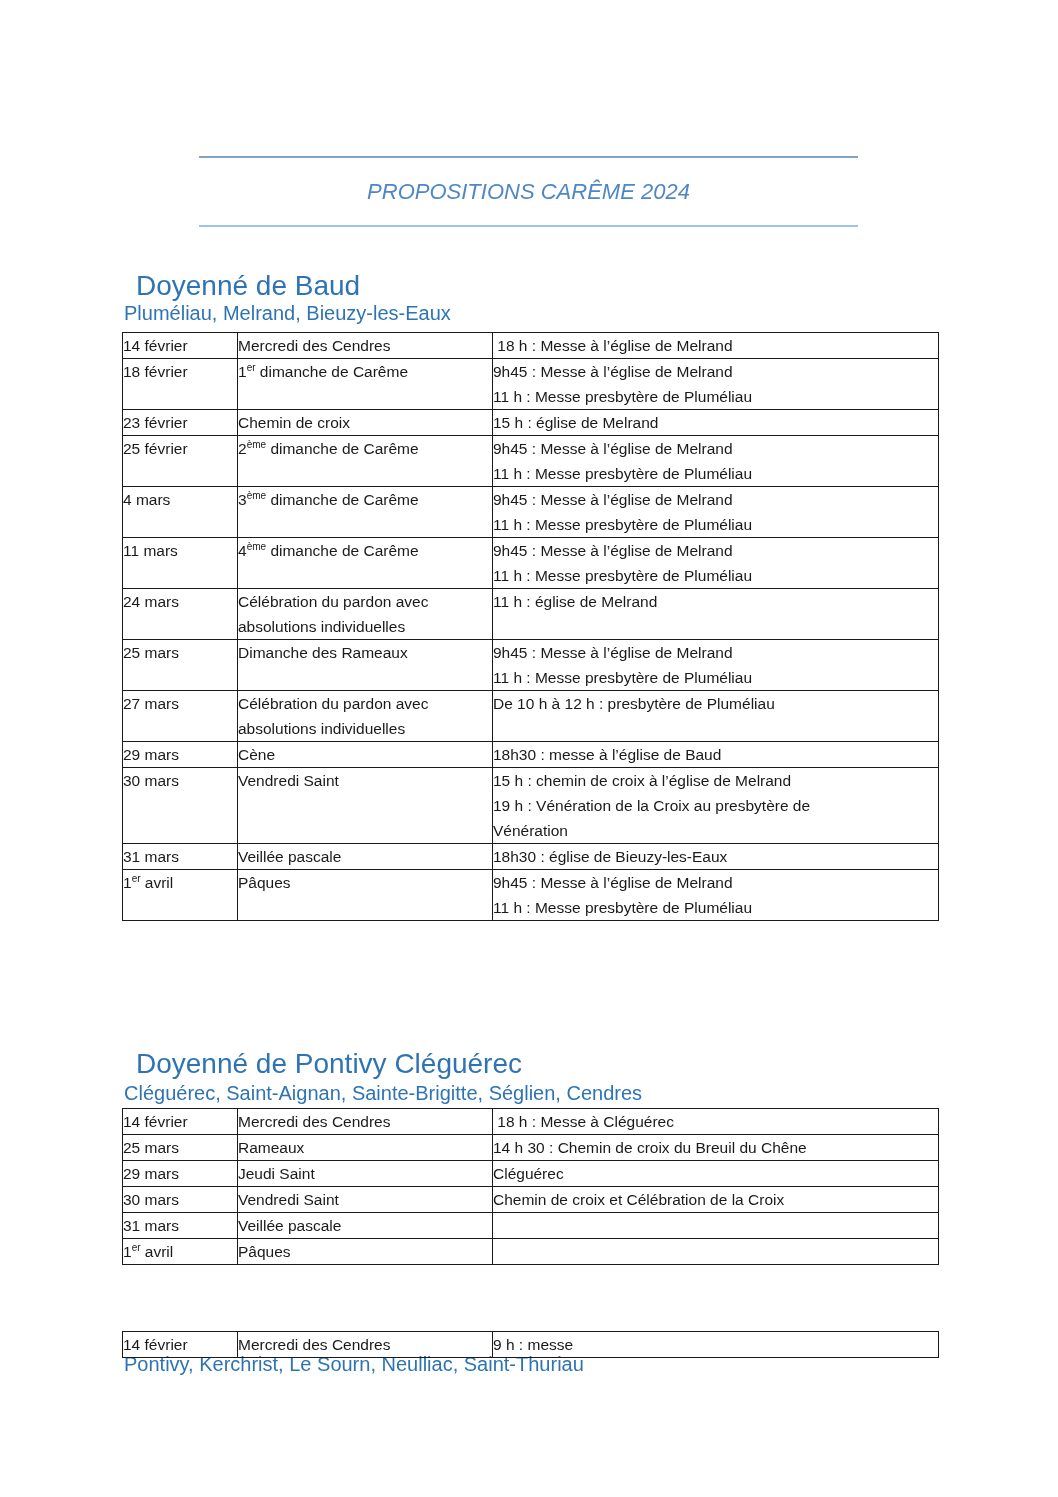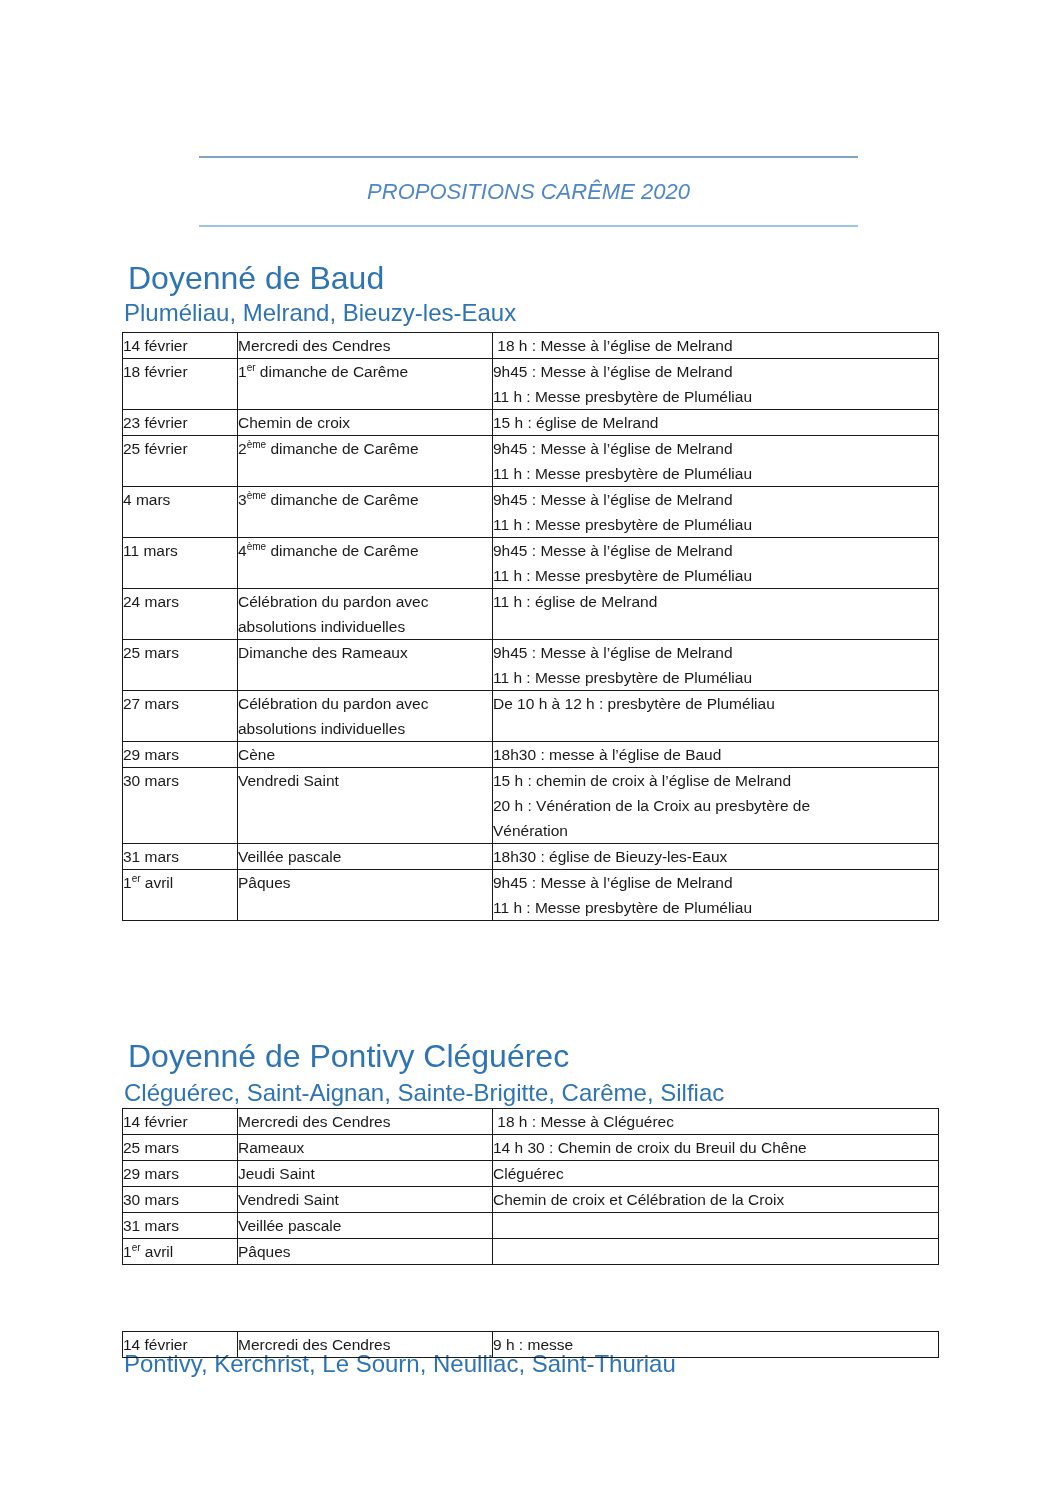--- a/index.html
+++ b/index.html
@@ -97,7 +97,7 @@
 <div class="page">
 
   <div class="rule rule-top"></div>
-  <div class="doc-title">PROPOSITIONS CARÊME 2020</div>
+  <div class="doc-title">PROPOSITIONS CARÊME 2024</div>
   <div class="rule rule-bottom"></div>
 
   <h1 class="h1 h1-baud">Doyenné de Baud</h1>

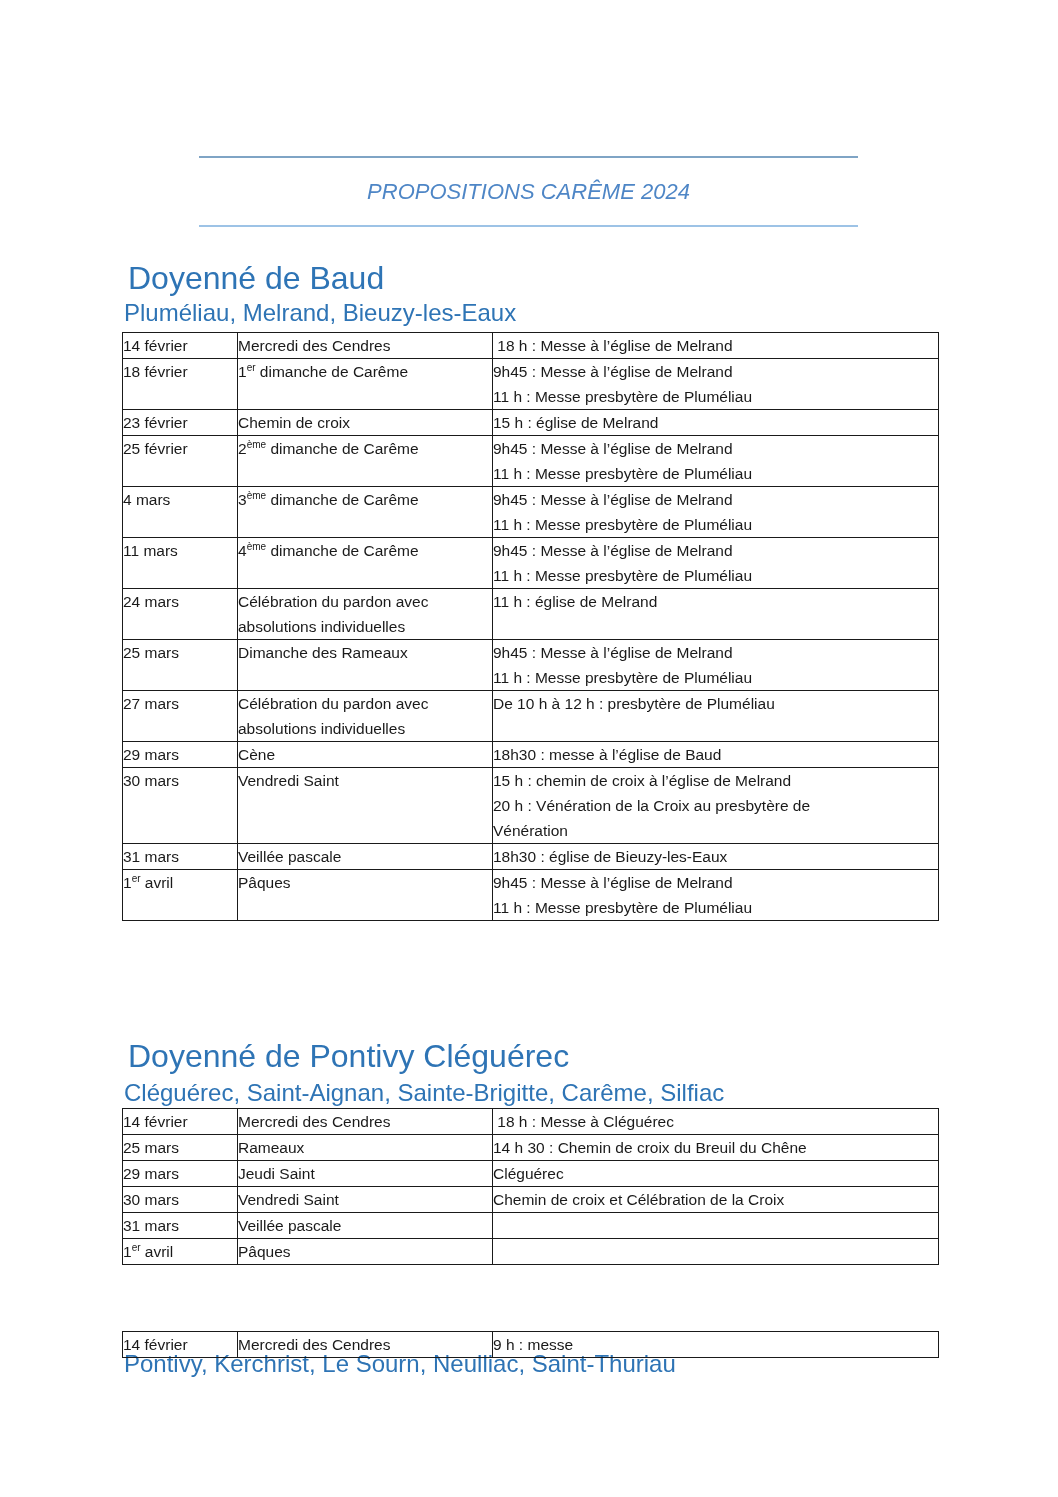--- a/index.html
+++ b/index.html
@@ -38,8 +38,8 @@
   .h1 {
     position: absolute;
     left: 124px;
-    margin: 4px;
-    font-size: 32px;
+    margin: 12px;
+    font-size: 28px;
     font-weight: 400;
     color: #2e74b5;
     line-height: 32px;

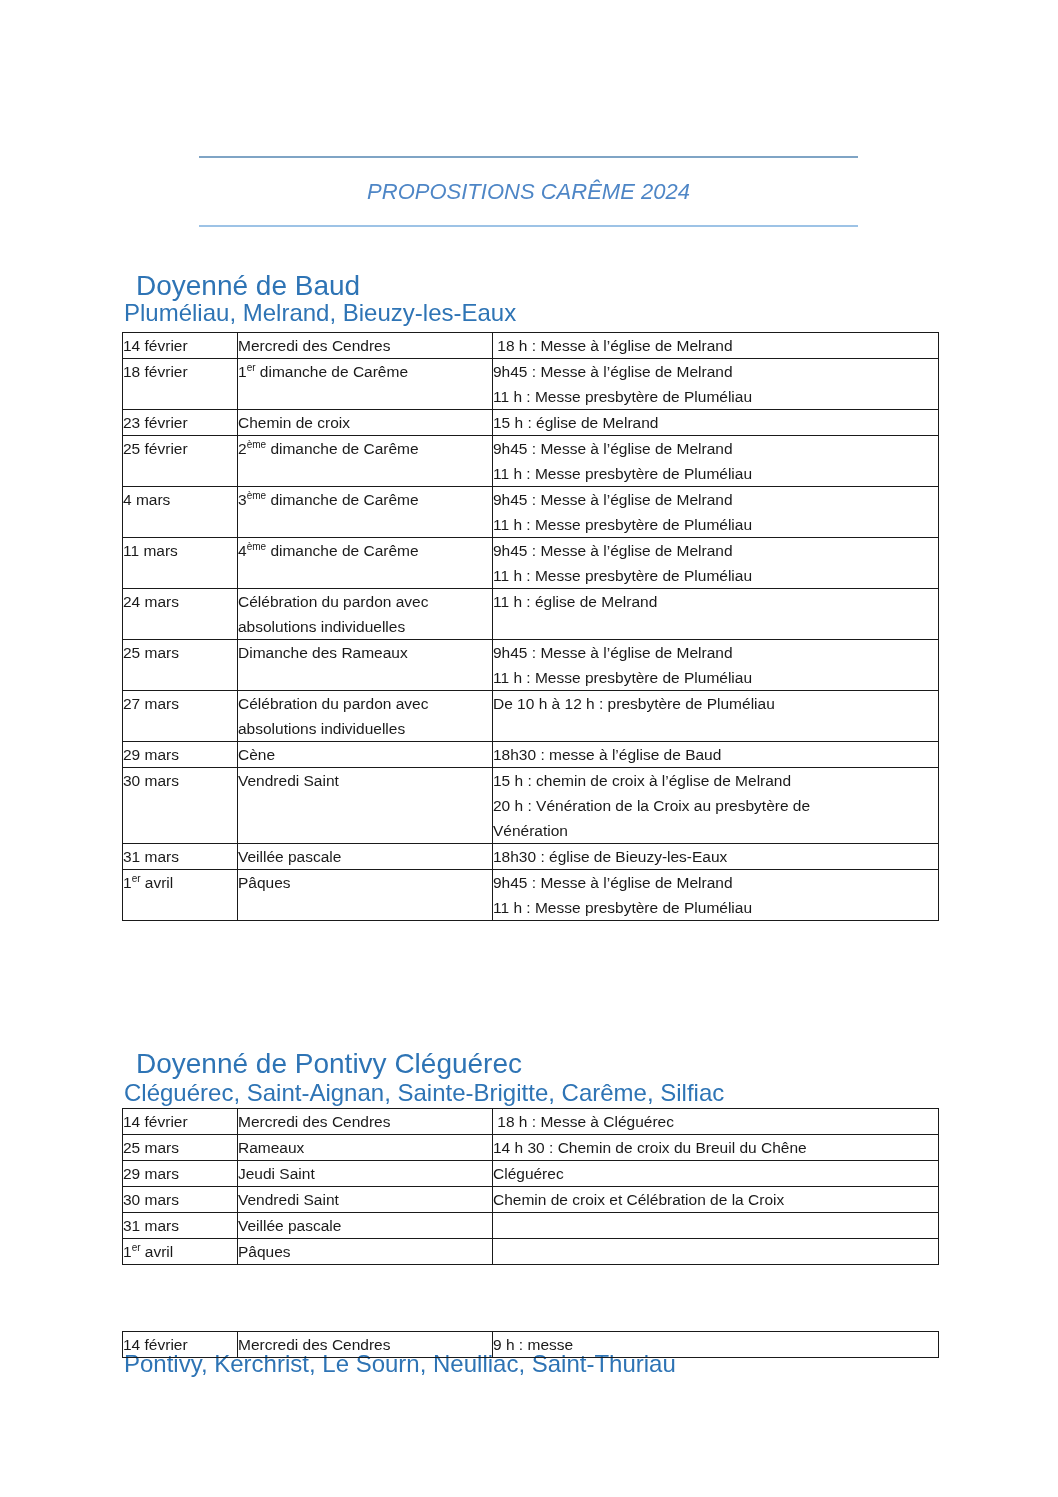--- a/index.html
+++ b/index.html
@@ -50,7 +50,7 @@
     position: absolute;
     left: 124px;
     margin: 0;
-    font-size: 24px;
+    font-size: 20px;
     font-weight: 400;
     color: #2e74b5;
     line-height: 24px;

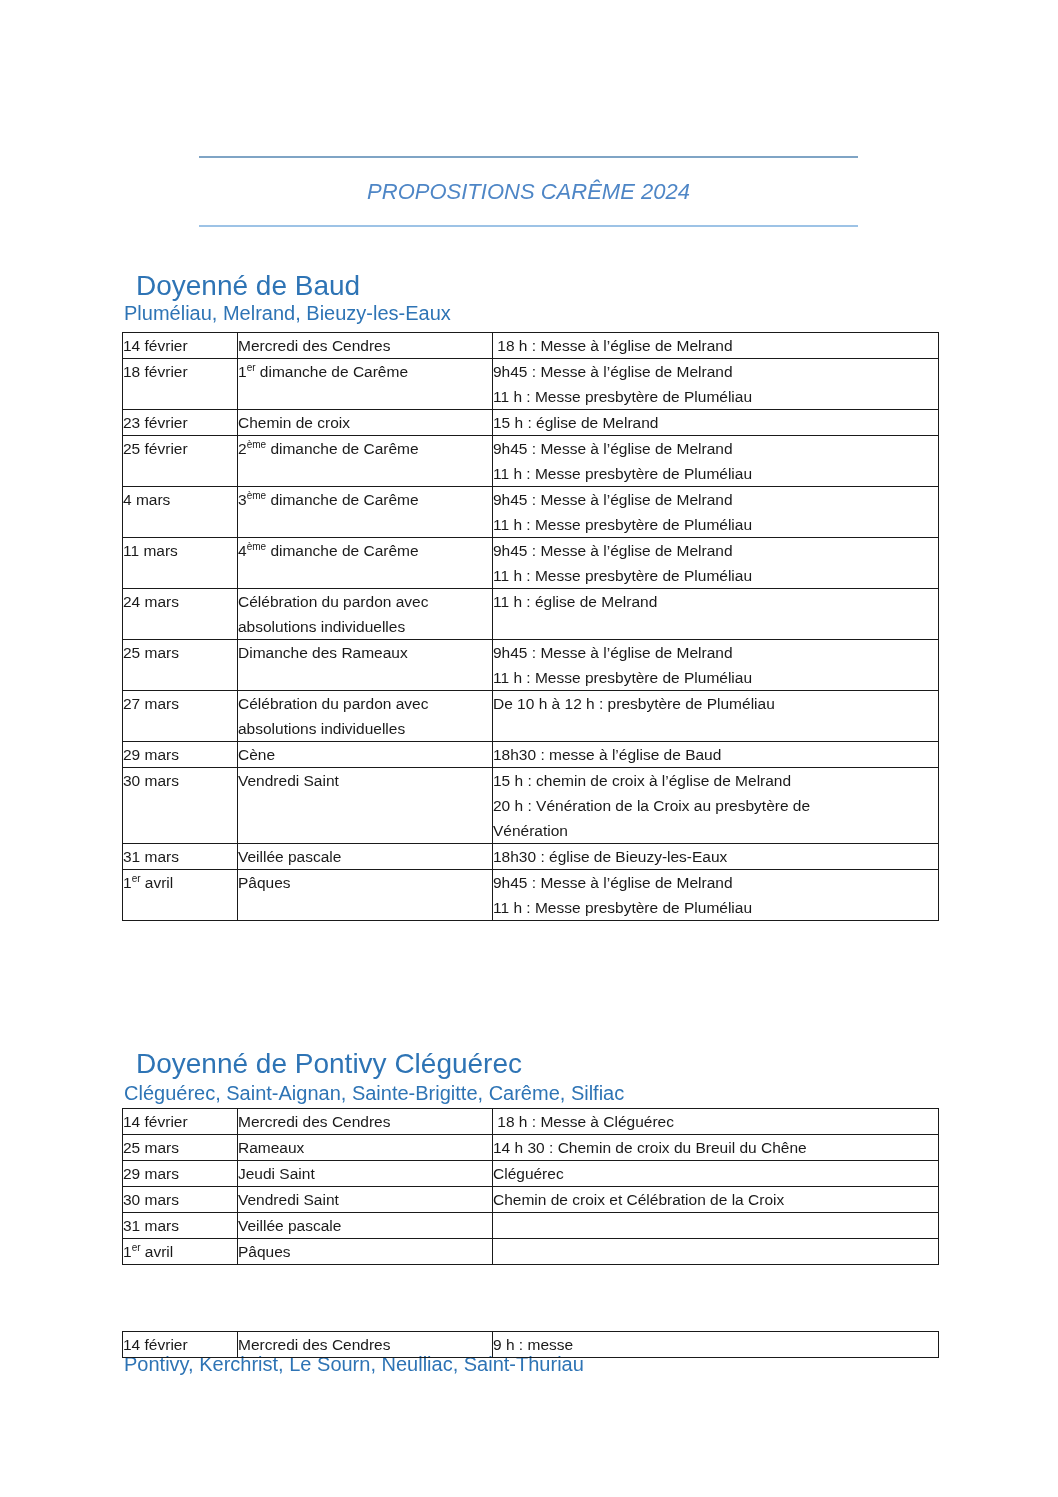--- a/index.html
+++ b/index.html
@@ -235,7 +235,7 @@
           </td>
           <td class="c3">
             <div class="dline">15 h : chemin de croix à l’église de Melrand</div>
-            <div class="dline">20 h : Vénération de la Croix au presbytère de</div>
+            <div class="dline">19 h : Vénération de la Croix au presbytère de</div>
             <div class="dline">Vénération</div>
           </td>
         </tr>

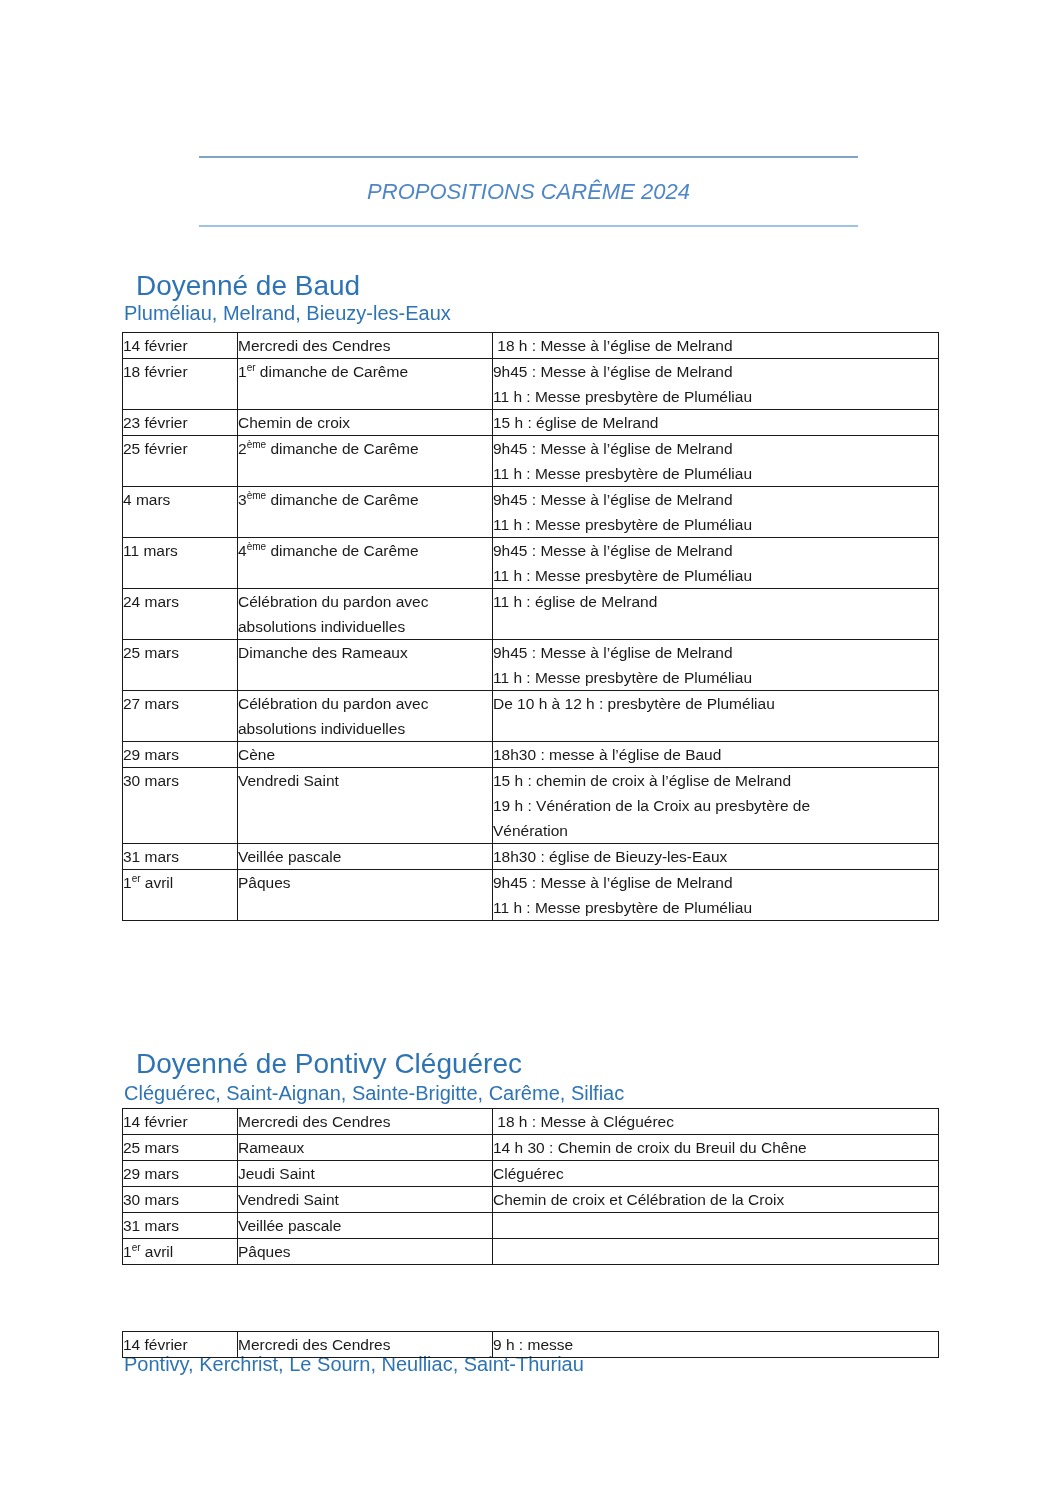--- a/index.html
+++ b/index.html
@@ -266,7 +266,7 @@
   </table>
 
   <h1 class="h1 h1-pontivy">Doyenné de Pontivy Cléguérec</h1>
-  <h2 class="h2 h2-cleguerec">Cléguérec, Saint-Aignan, Sainte-Brigitte, Carême, Silfiac</h2>
+  <h2 class="h2 h2-cleguerec">Cléguérec, Saint-Aignan, Sainte-Brigitte, Séglien, Cendres</h2>
   <table class="tbl tbl-2">
     <colgroup>
         <col class="colw1">

